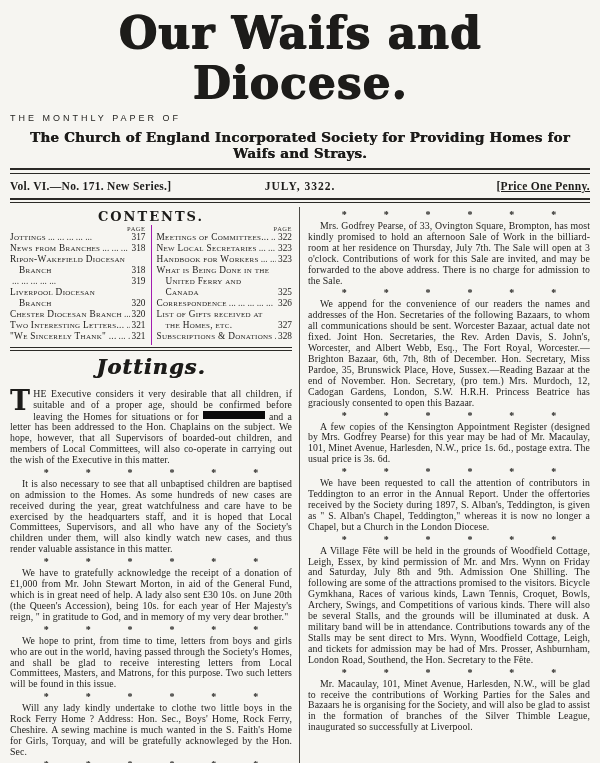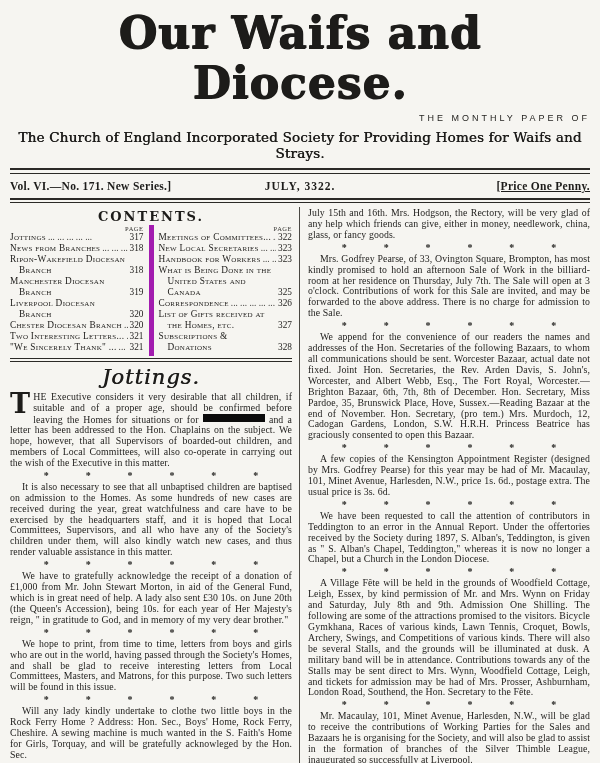--- a/index.html
+++ b/index.html
@@ -19,7 +19,7 @@
     text-shadow:1.1px 0 0 #1d1c1a, 0 0.5px 0 #1d1c1a;
   }
   .subtitle{
-    margin-top:5px;text-align:right;
+    margin-top:5px;text-align:left;
     font-family:"Liberation Sans", sans-serif;
     font-size:9px;letter-spacing:3px;color:#262522;
   }

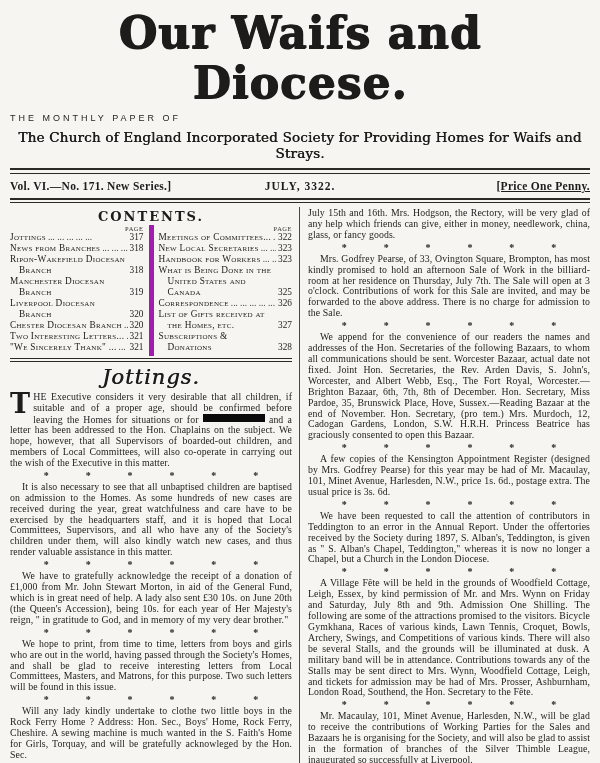--- a/index.html
+++ b/index.html
@@ -25,7 +25,7 @@
   }
   .society{
     margin:6px 0 7px 0;text-align:center;
-    font-family:"DejaVu Serif", serif;font-weight:normal;
+    font-family:"DejaVu Serif", serif;font-weight:bold;
     font-size:13.5px;letter-spacing:0.2px;
     text-shadow:0.4px 0 0 #1d1c1a;
   }

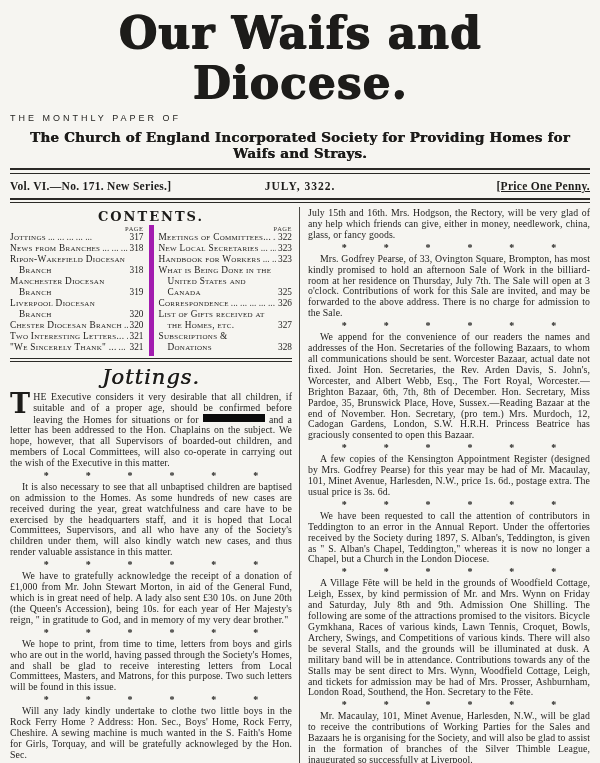--- a/index.html
+++ b/index.html
@@ -253,7 +253,6 @@
     <div class="divider"></div>
 
     <section class="col col-right">
-        <p class="para no-indent">July 15th and 16th.  Mrs. Hodgson, the Rectory, will be very glad of any help which friends can give, either in money, needlework, china, glass, or fancy goods.</p>
         <div class="star-sep">
           <span>*</span>
           <span>*</span>

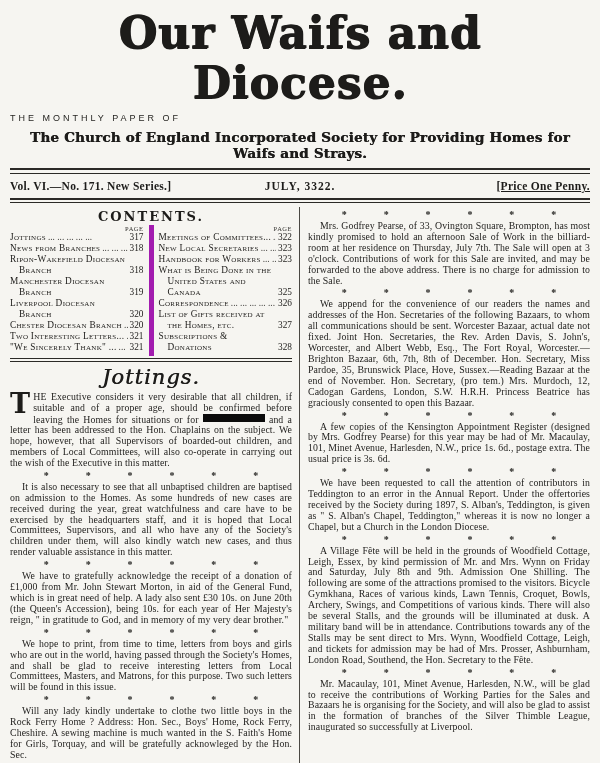--- a/index.html
+++ b/index.html
@@ -56,7 +56,7 @@
   .toc-cols{display:flex;justify-content:flex-end;}
   .toc-col{flex:1;min-width:0;padding:0 0 3px 0;}
   .toc-col.first{padding-right:5px;}
-  .toc-col.second{border-left:5px solid #a21caf;padding-left:5px;}
+  .toc-col.second{border-left:1px solid #a21caf;padding-left:5px;}
   .page-label{font-size:6.5px;text-align:right;letter-spacing:0.5px;color:#33322f;line-height:7px;}
   .toc-row{display:flex;align-items:flex-end;font-size:9.3px;line-height:11px;}
   .toc-label{font-variant:small-caps;letter-spacing:0.3px;padding-left:9px;text-indent:-9px;}

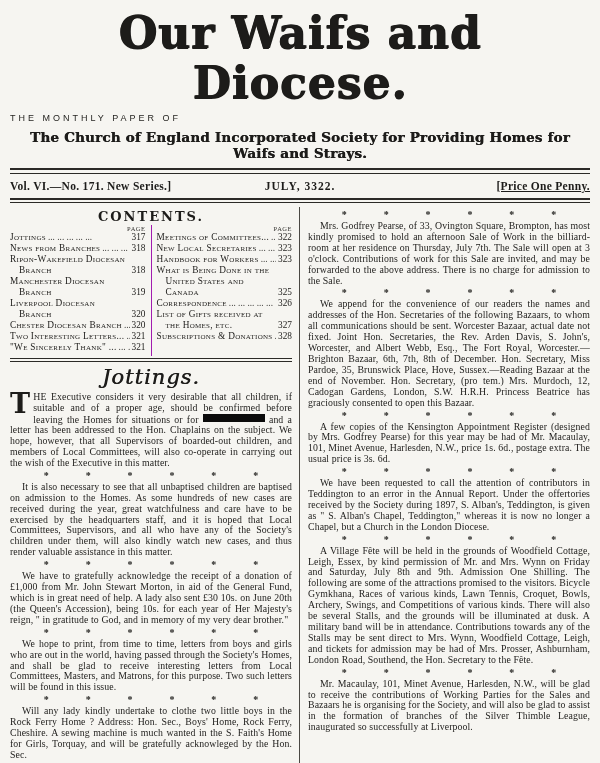--- a/index.html
+++ b/index.html
@@ -175,7 +175,7 @@
                   <span class="toc-page">323</span>
                 </div>
                 <div class="toc-row">
-                  <span class="toc-label">What is Being Done in the United States and Canada</span>
+                  <span class="toc-label">What is Being Done in the United Ferry and Canada</span>
                   <span class="toc-dots">... ... ... ... ...</span>
                   <span class="toc-page">325</span>
                 </div>

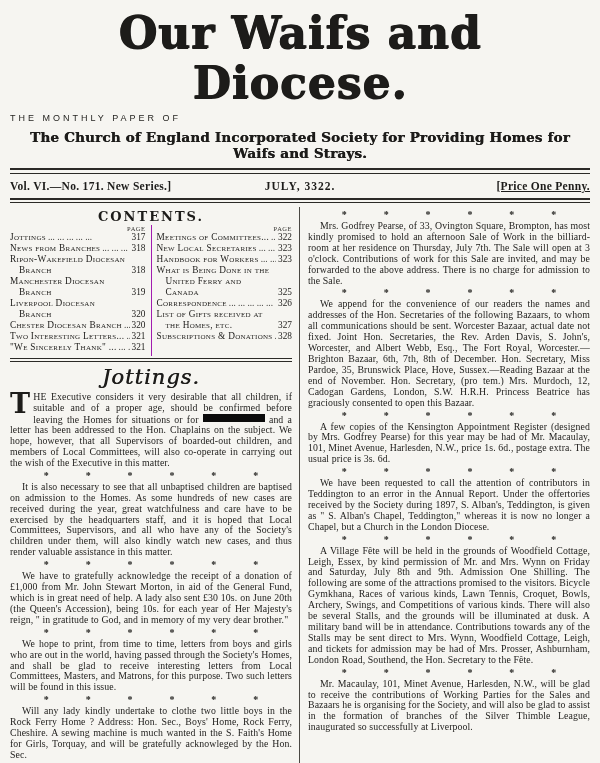--- a/index.html
+++ b/index.html
@@ -130,7 +130,6 @@
                   <span class="toc-page">318</span>
                 </div>
                 <div class="toc-row">
-                  <span class="toc-label">Manchester Diocesan Branch</span>
                   <span class="toc-dots">... ... ... ... ...</span>
                   <span class="toc-page">319</span>
                 </div>

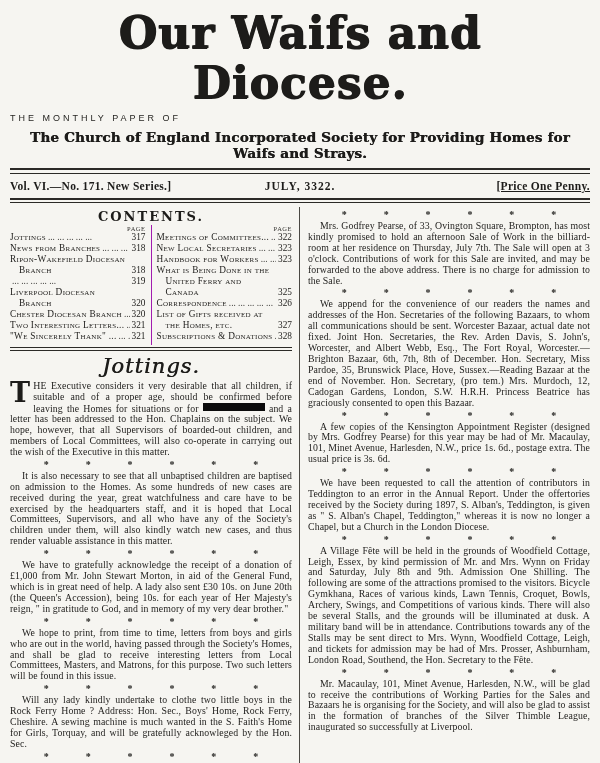--- a/index.html
+++ b/index.html
@@ -65,8 +65,8 @@
 
   
   .jot-head{
-    margin:4px 0 3px 0;text-align:center;
-    font-family:"DejaVu Serif", serif;font-style:italic;font-weight:normal;
+    margin:4px 0 11px 0;text-align:center;
+    font-family:"DejaVu Serif", serif;font-style:italic;font-weight:bold;
     font-size:21px;line-height:23px;letter-spacing:1px;
     text-shadow:0.5px 0 0 #1d1c1a;
   }

